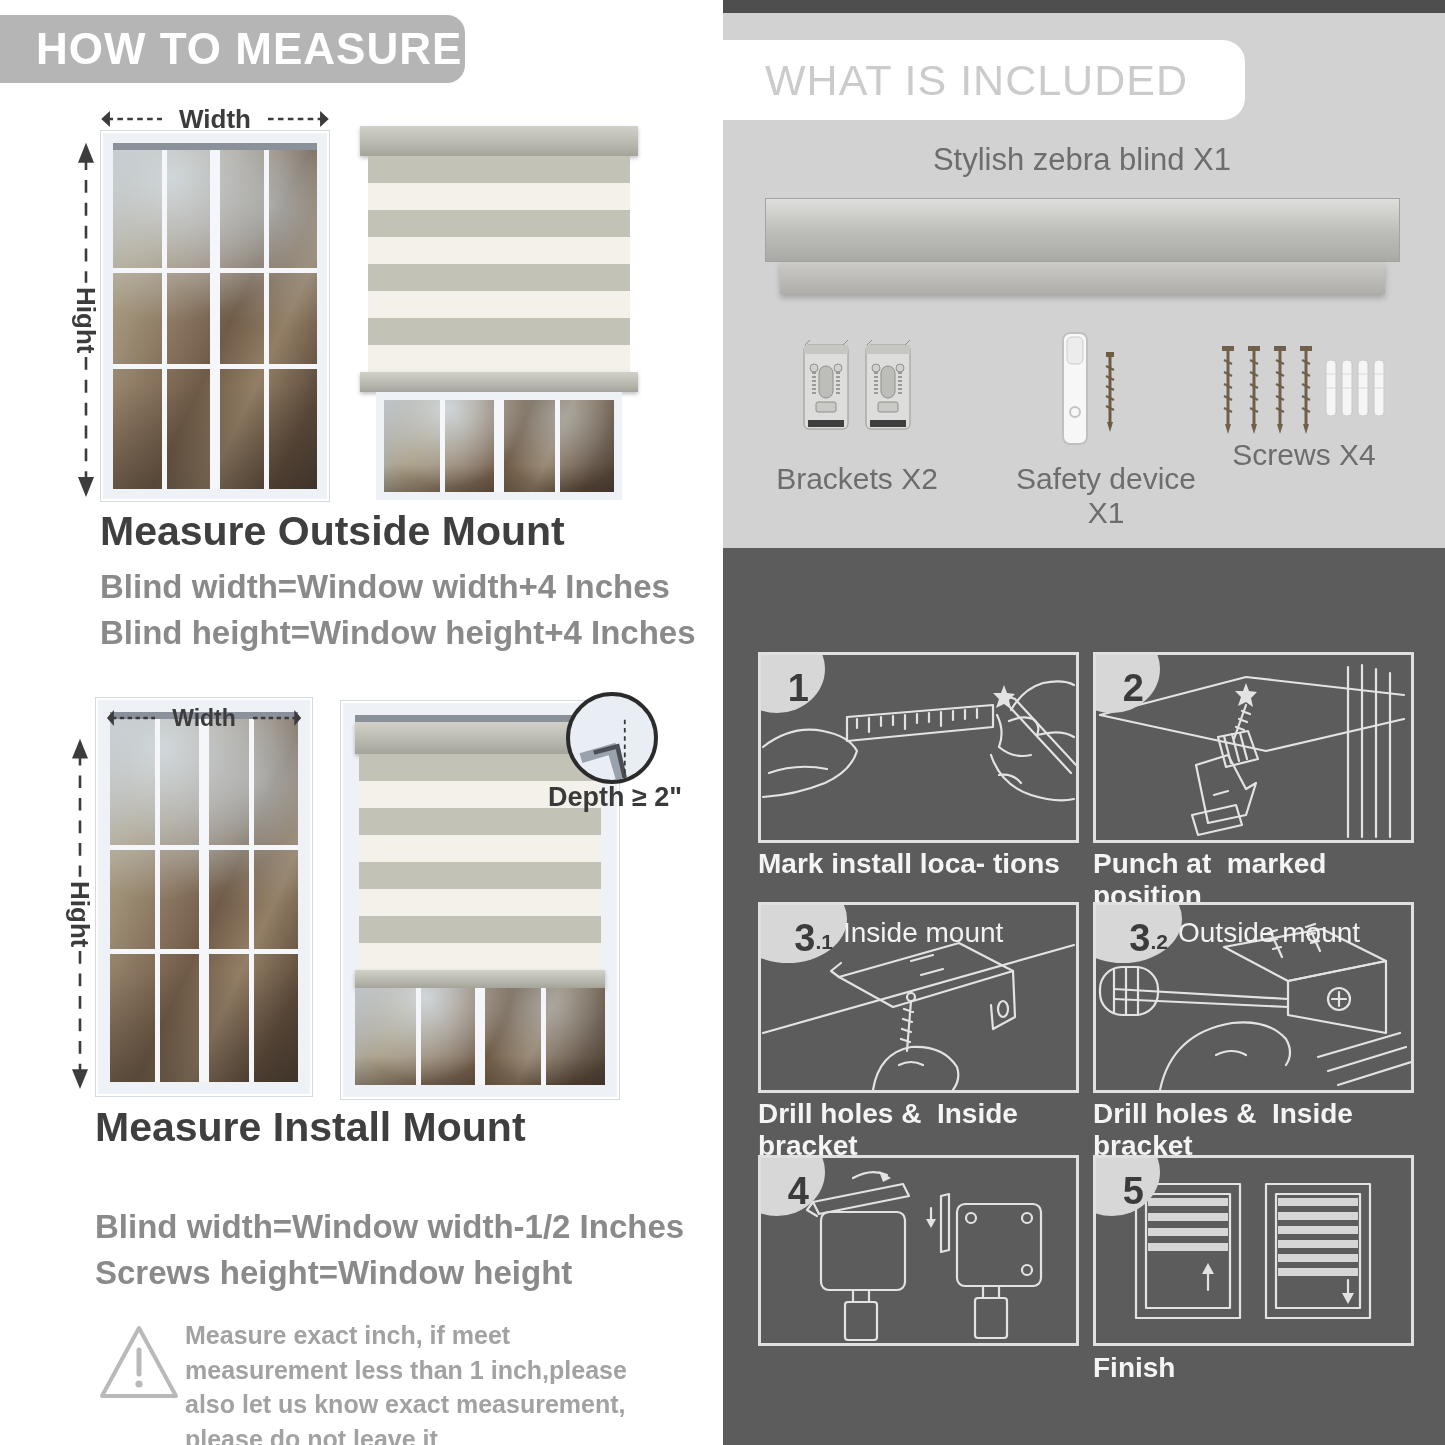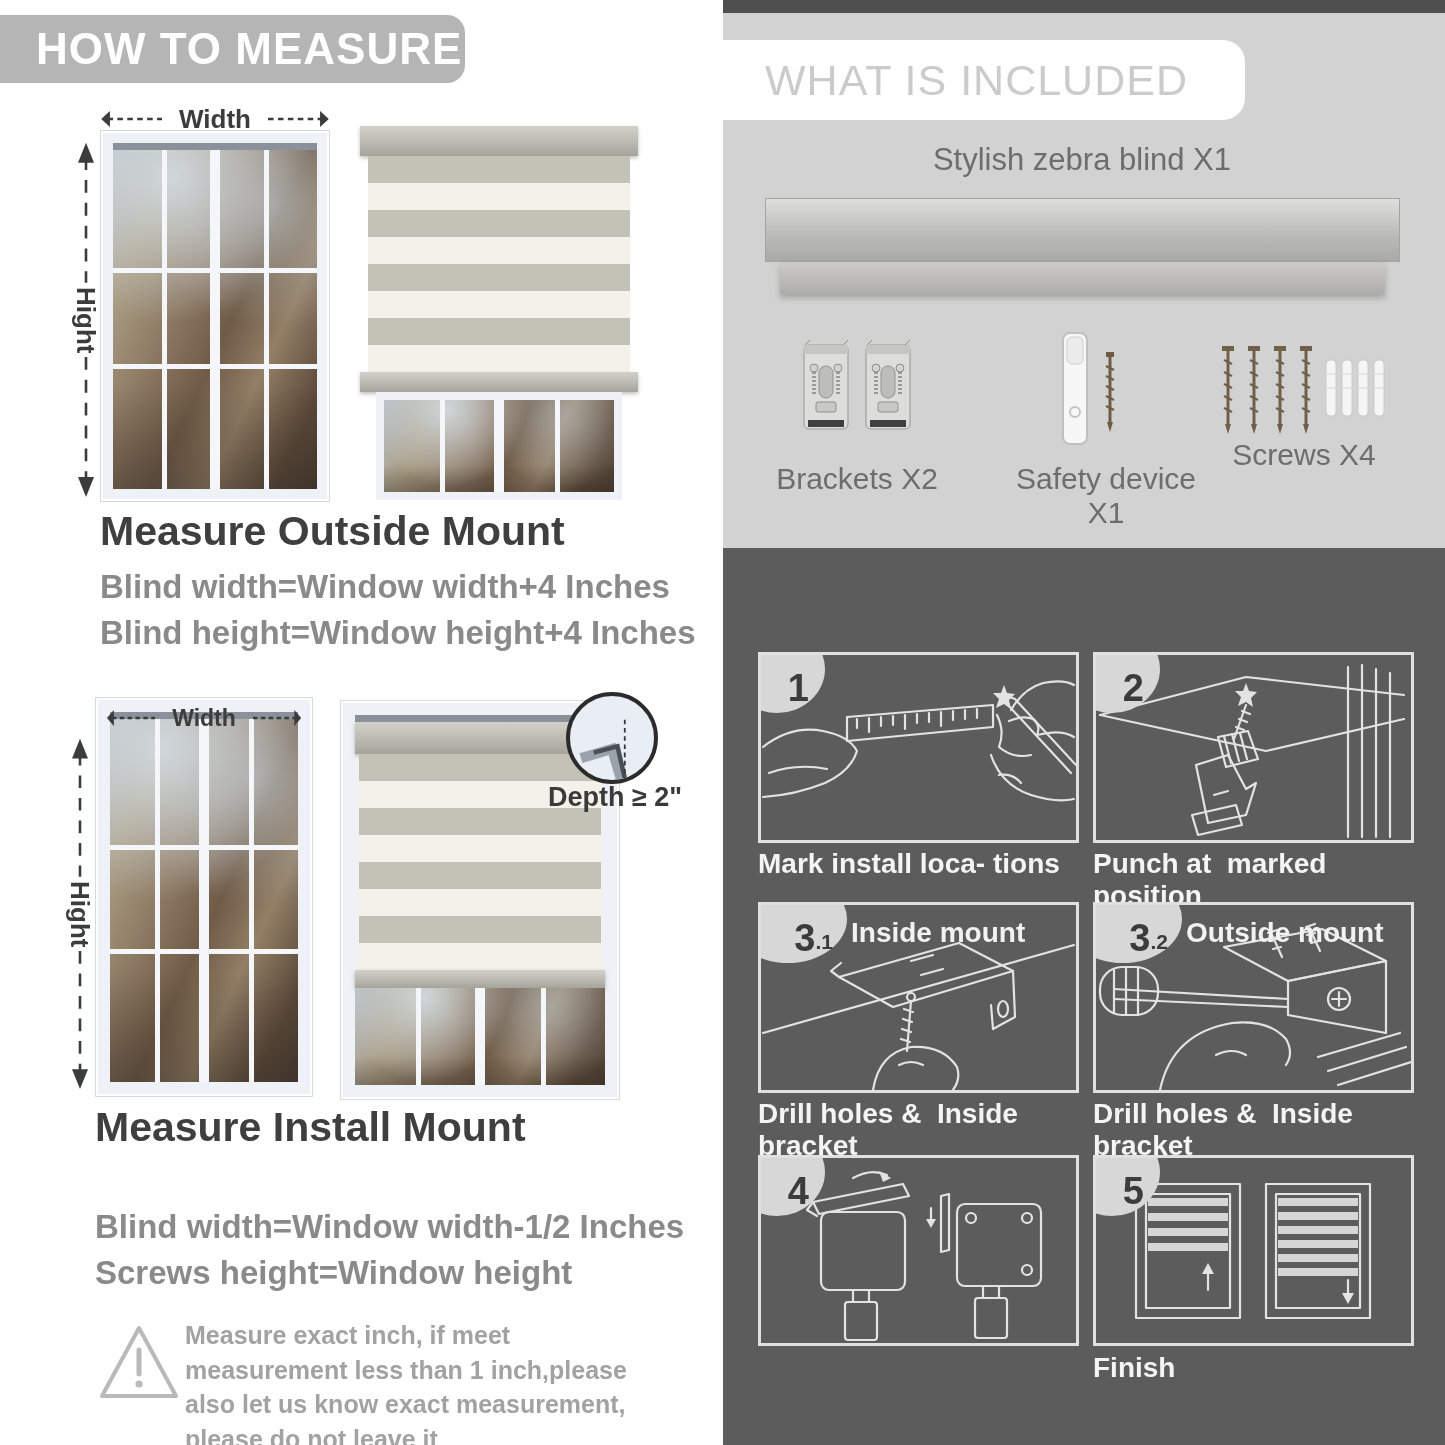--- a/index.html
+++ b/index.html
@@ -66,7 +66,7 @@
   .badge.wide{width:118px;padding-right:14px;}
   .badge .n{font-size:38px;line-height:1;}
   .badge .ns{font-size:21px;line-height:1.5;}
-  .sublabel{position:absolute;left:90px;top:12px;color:#f2f2f2;font-size:28px;font-weight:bold;}
+  .sublabel{position:absolute;left:82px;top:12px;color:#f2f2f2;font-size:28px;font-weight:normal;}
   .caption{position:absolute;width:330px;color:#f4f4f4;font-size:28px;font-weight:bold;white-space:pre-wrap;}
   .art{position:absolute;inset:0;width:100%;height:100%;}
   .art path,.art rect,.art line,.art circle,.art ellipse{stroke:#e3e3e3;stroke-width:2.2;fill:none;

